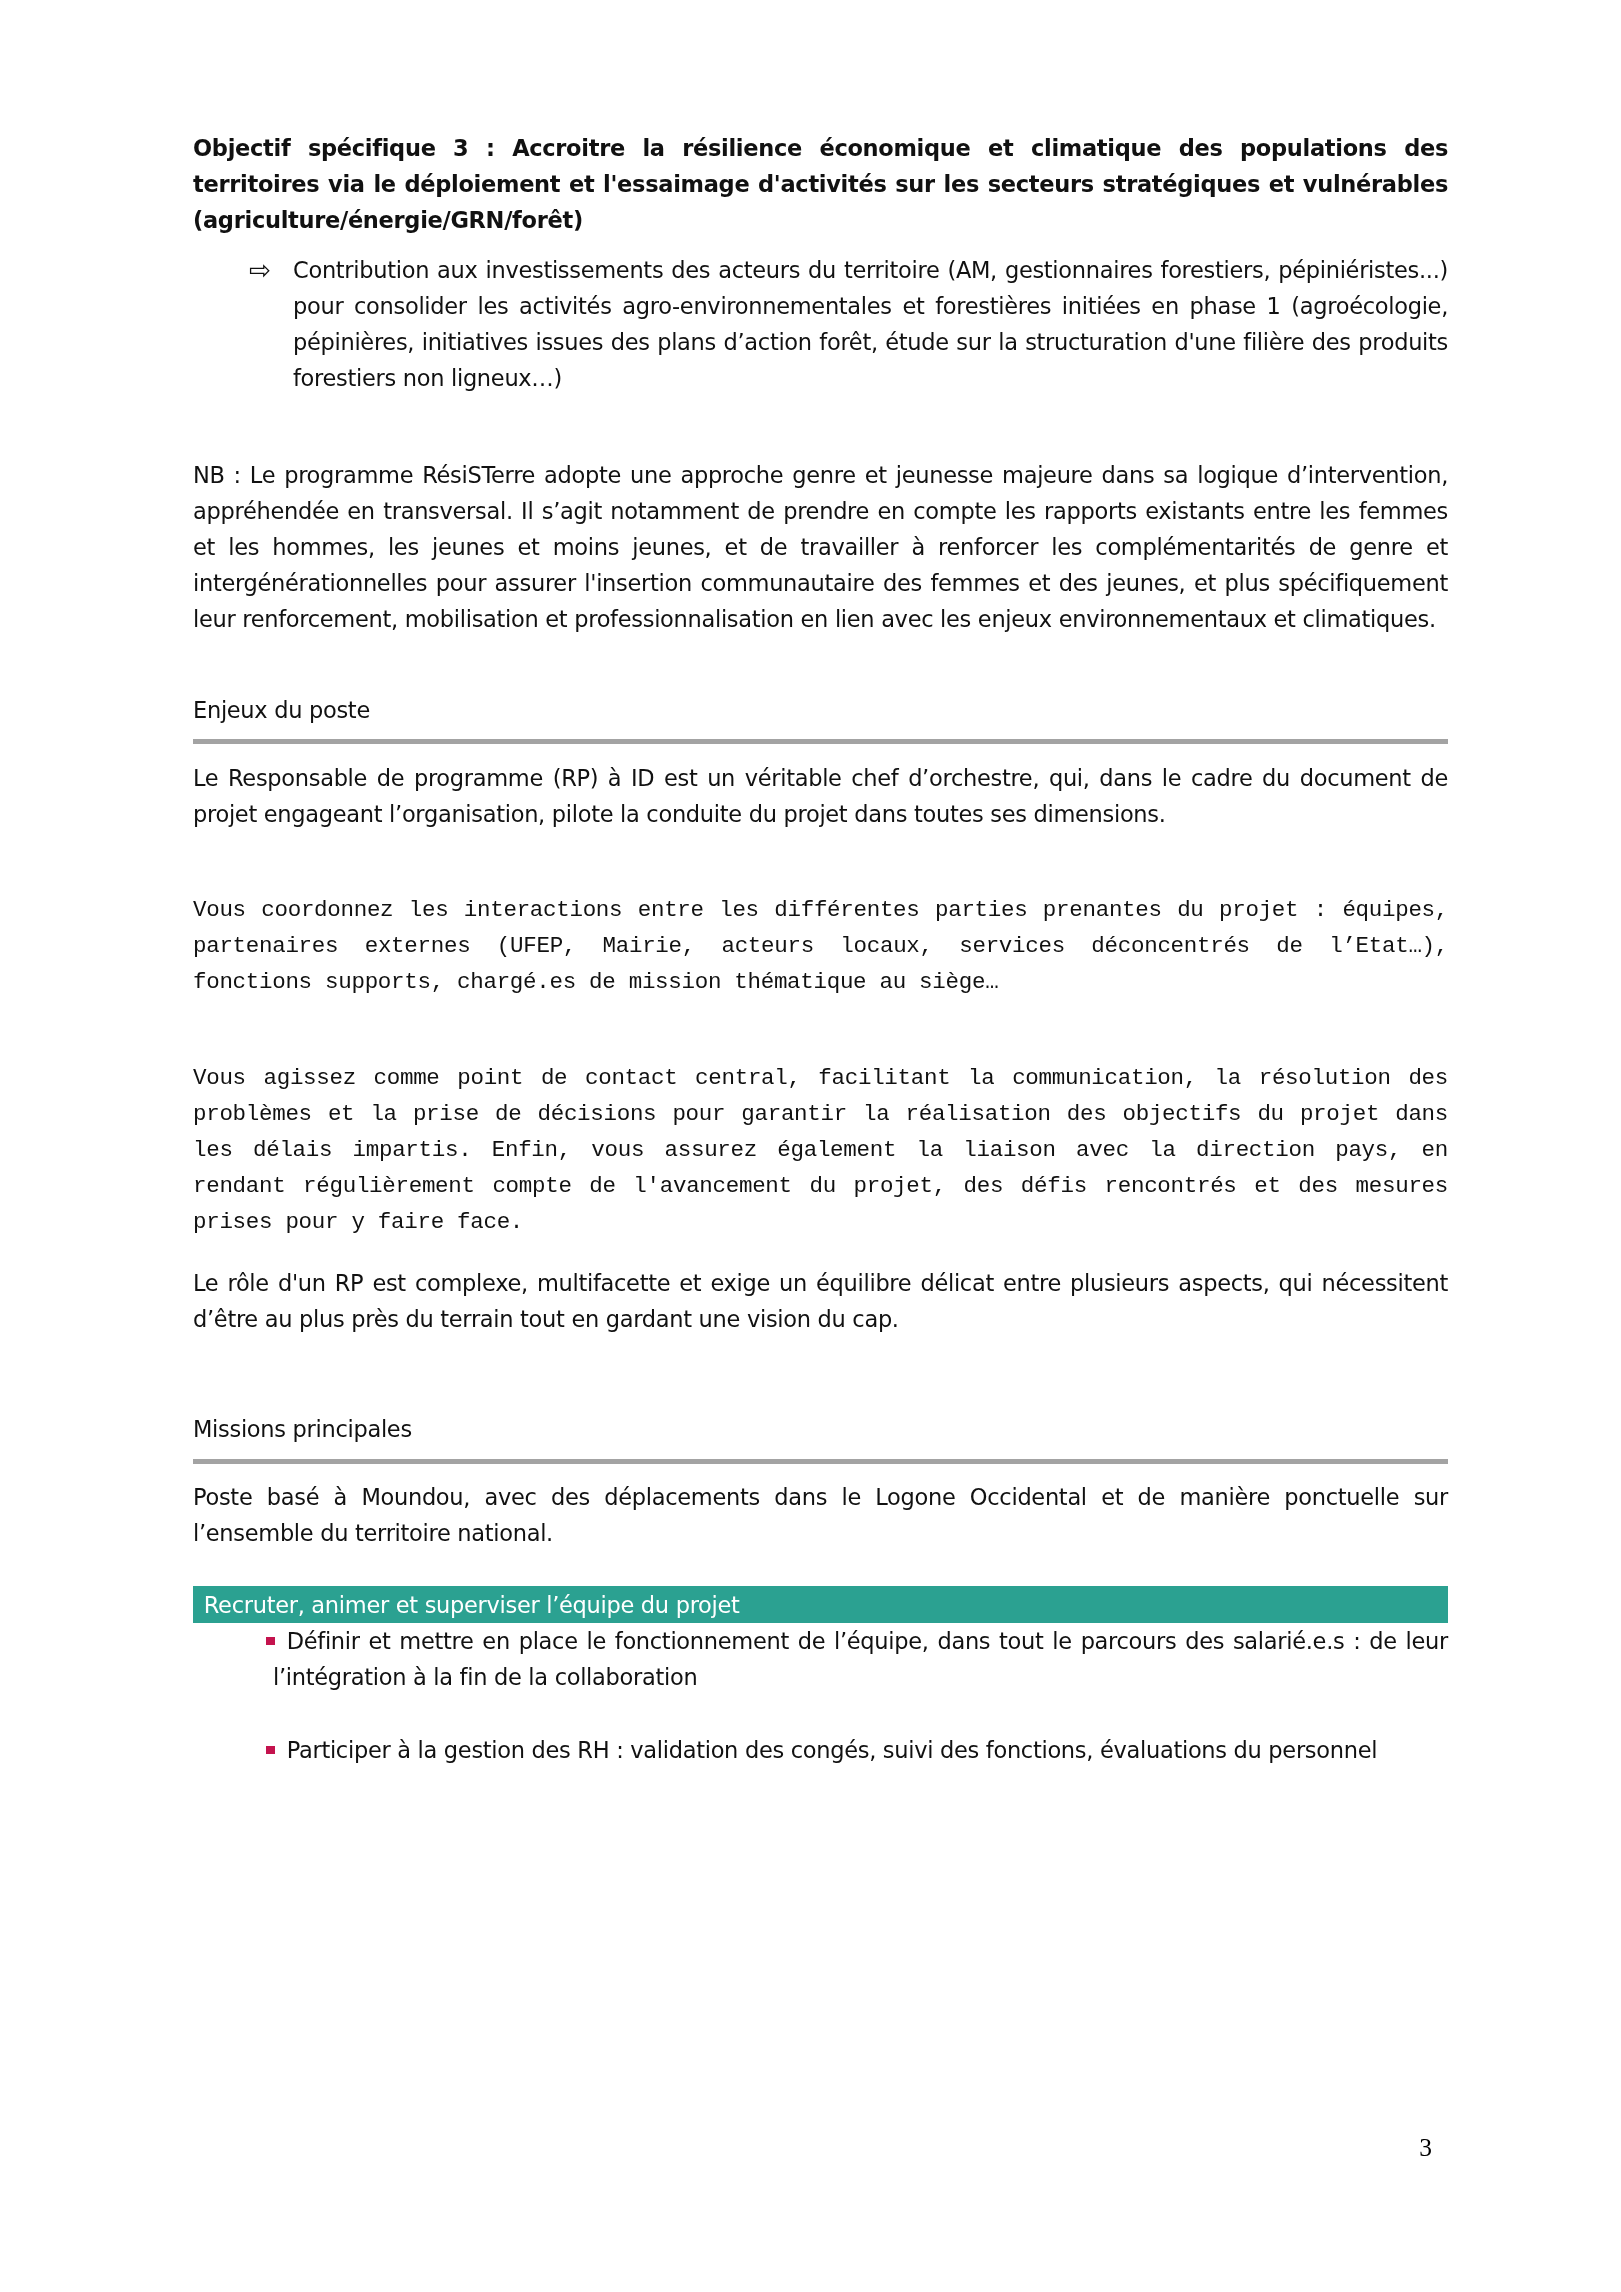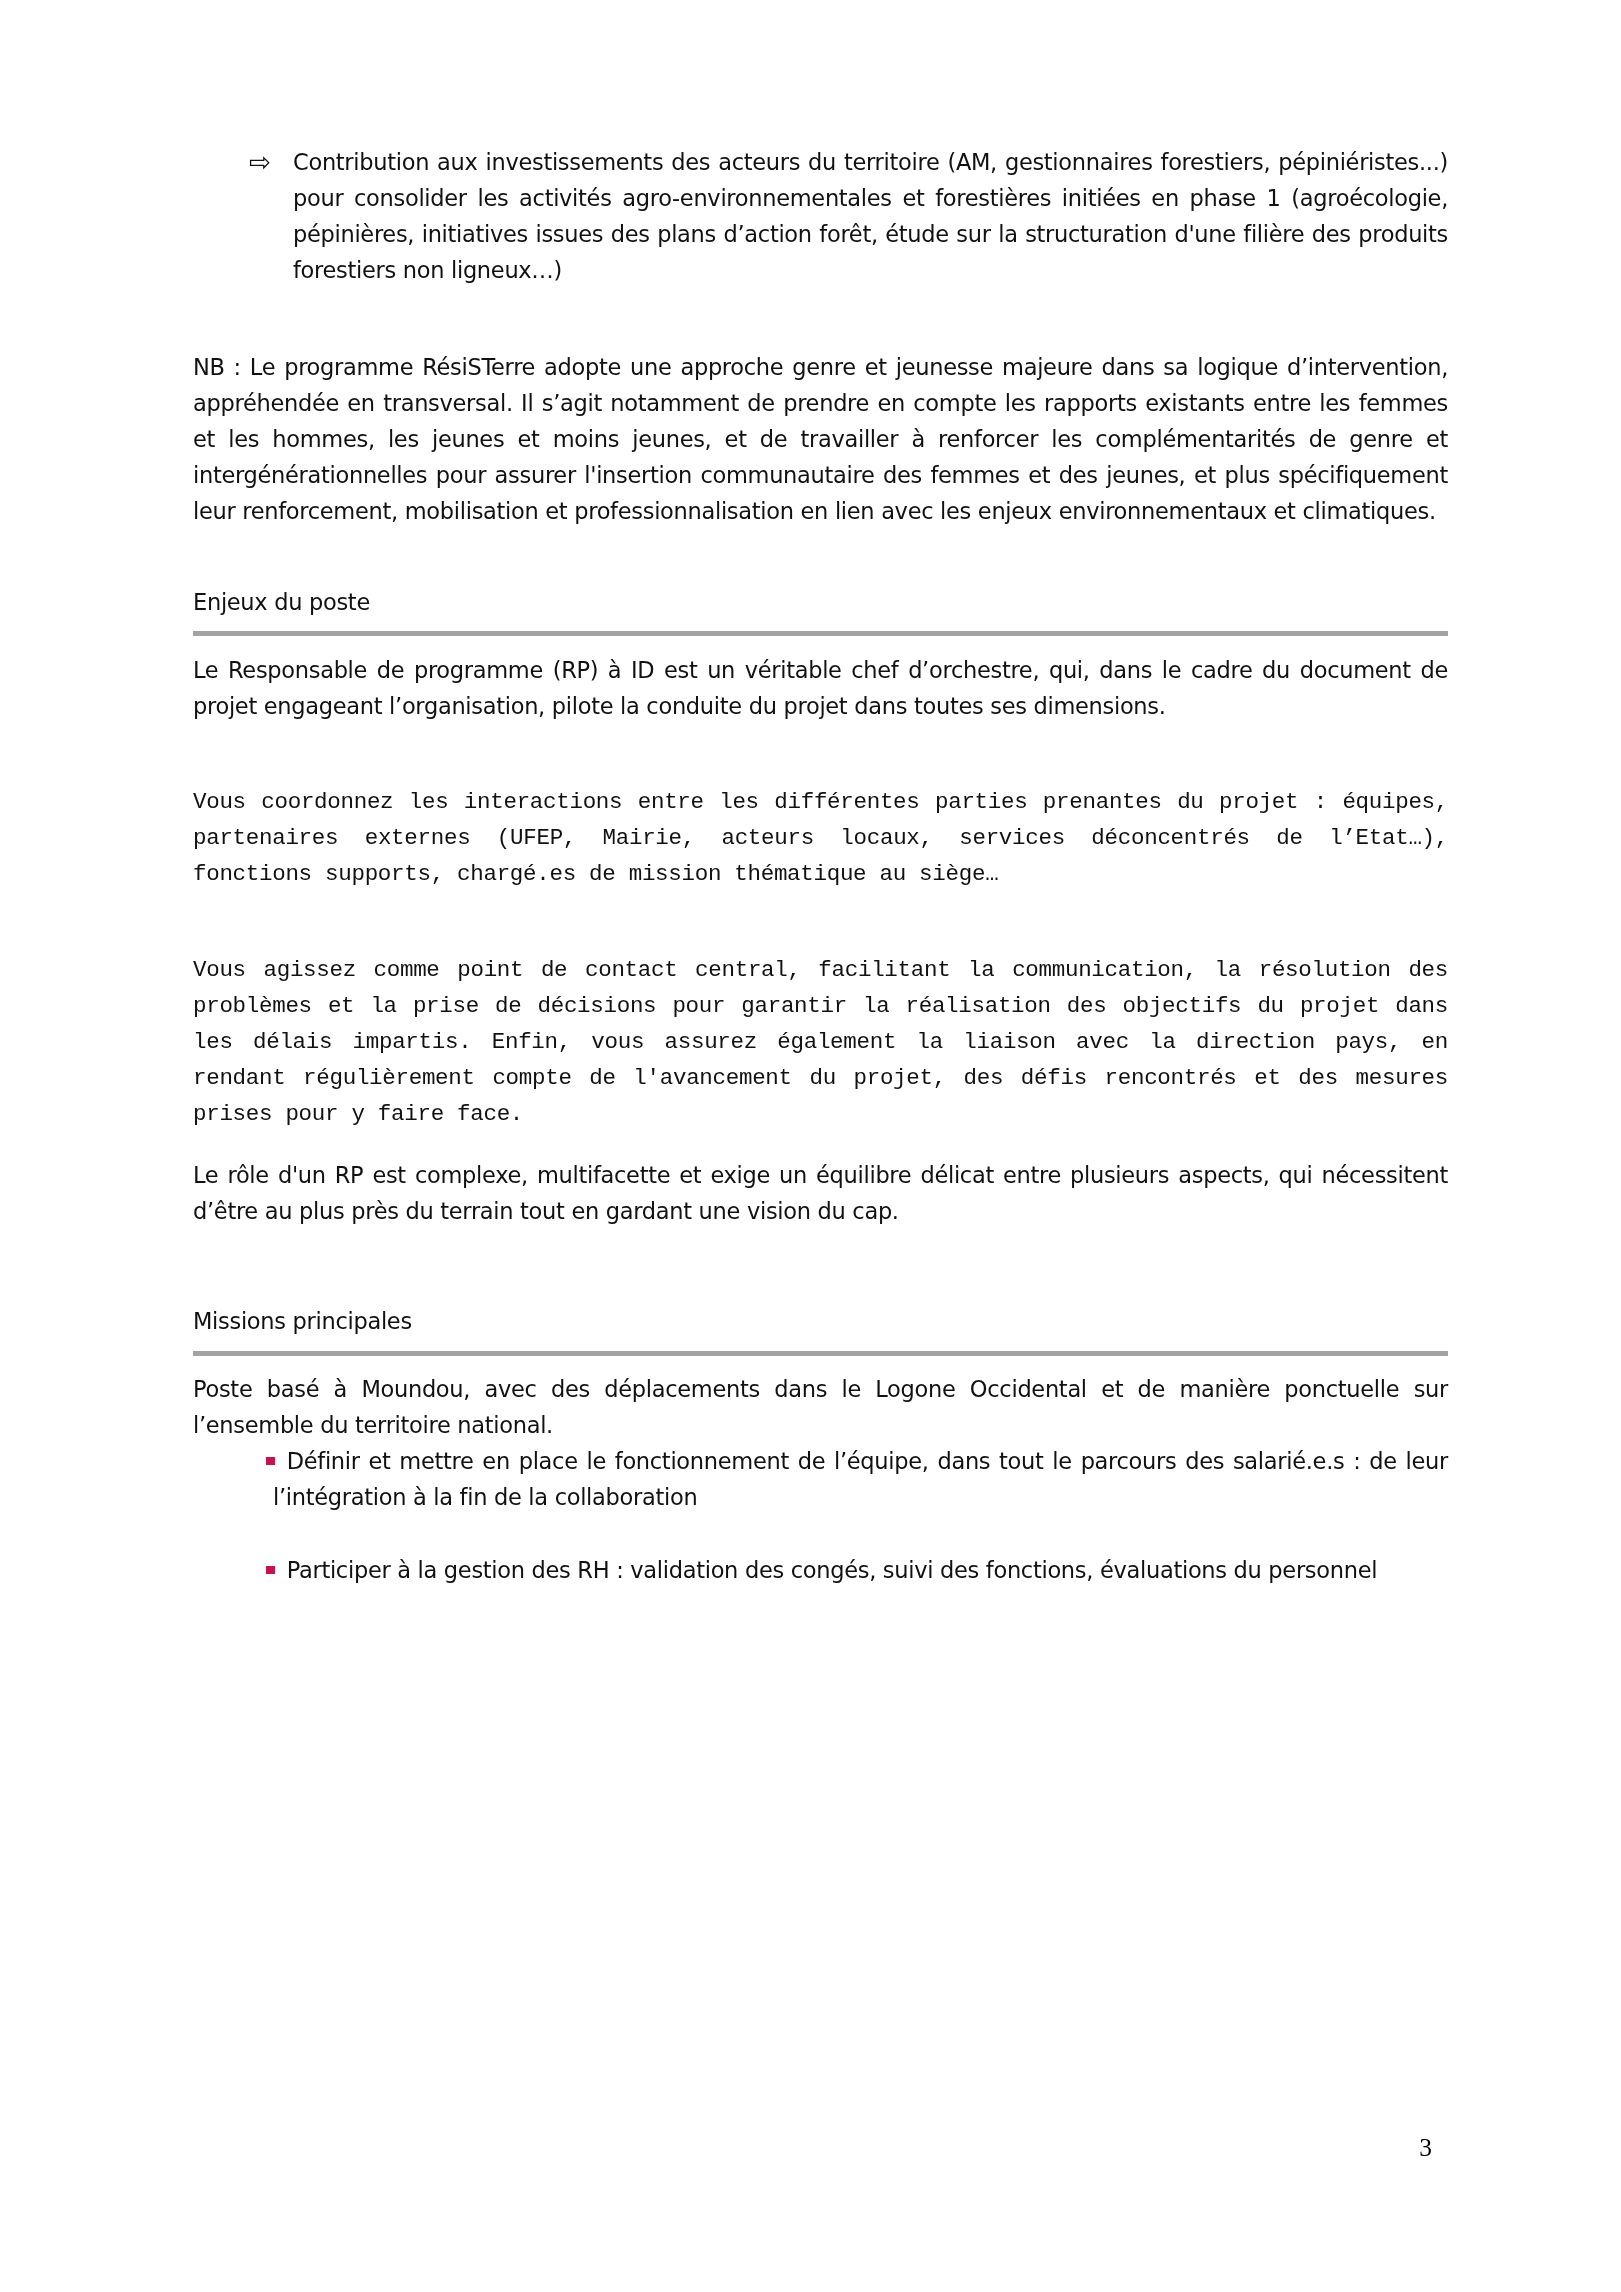--- a/index.html
+++ b/index.html
@@ -96,6 +96,7 @@
 
 <div class="page">
 
+  <p class="p-bold">Objectif spécifique 3 : Accroitre la résilience économique et climatique des populations des territoires via le déploiement et l'essaimage d'activités sur les secteurs stratégiques et vulnérables (agriculture/énergie/GRN/forêt)</p>
 
   <div class="arrow-item">
     <span class="arrow-glyph">⇨</span>

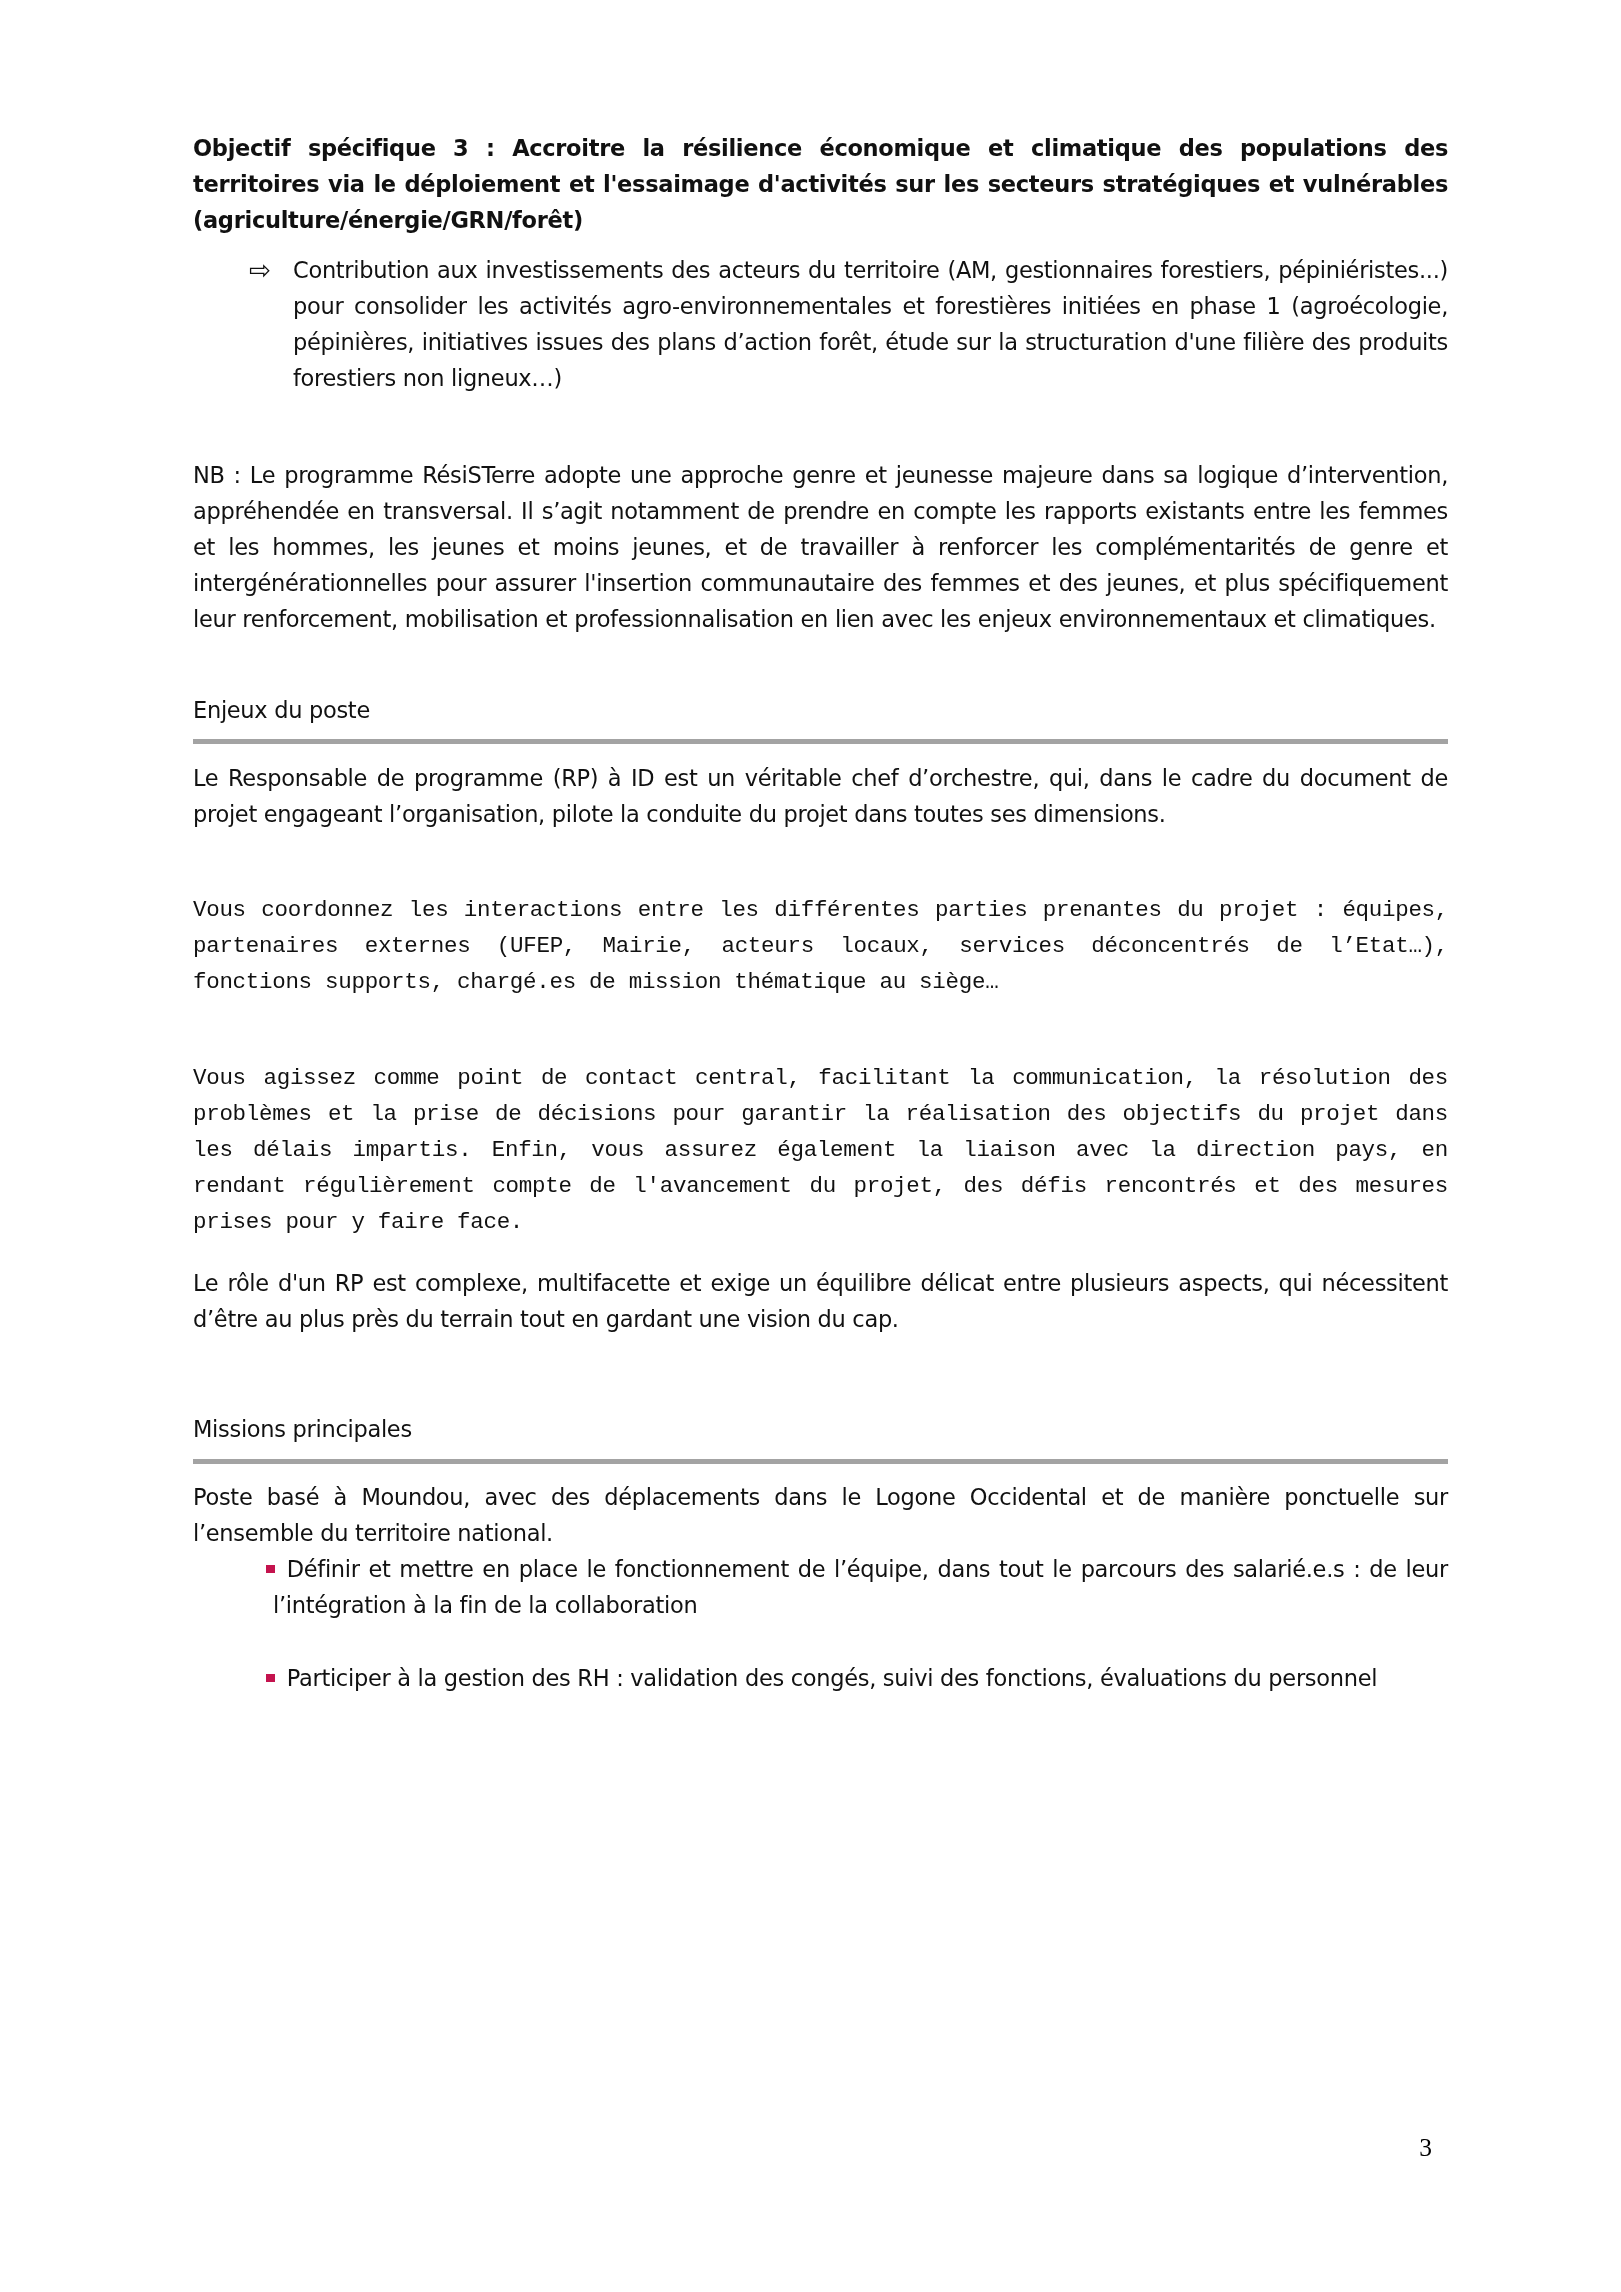--- a/index.html
+++ b/index.html
@@ -121,6 +121,9 @@
 
   <p class="after-rule">Poste basé à Moundou, avec des déplacements dans le Logone Occidental et de manière ponctuelle sur l’ensemble du territoire national.</p>
 
+  <div class="banner">
+    <span>Recruter, animer et superviser l’équipe du projet</span>
+  </div>
 
 
   <p class="bullet-item">

